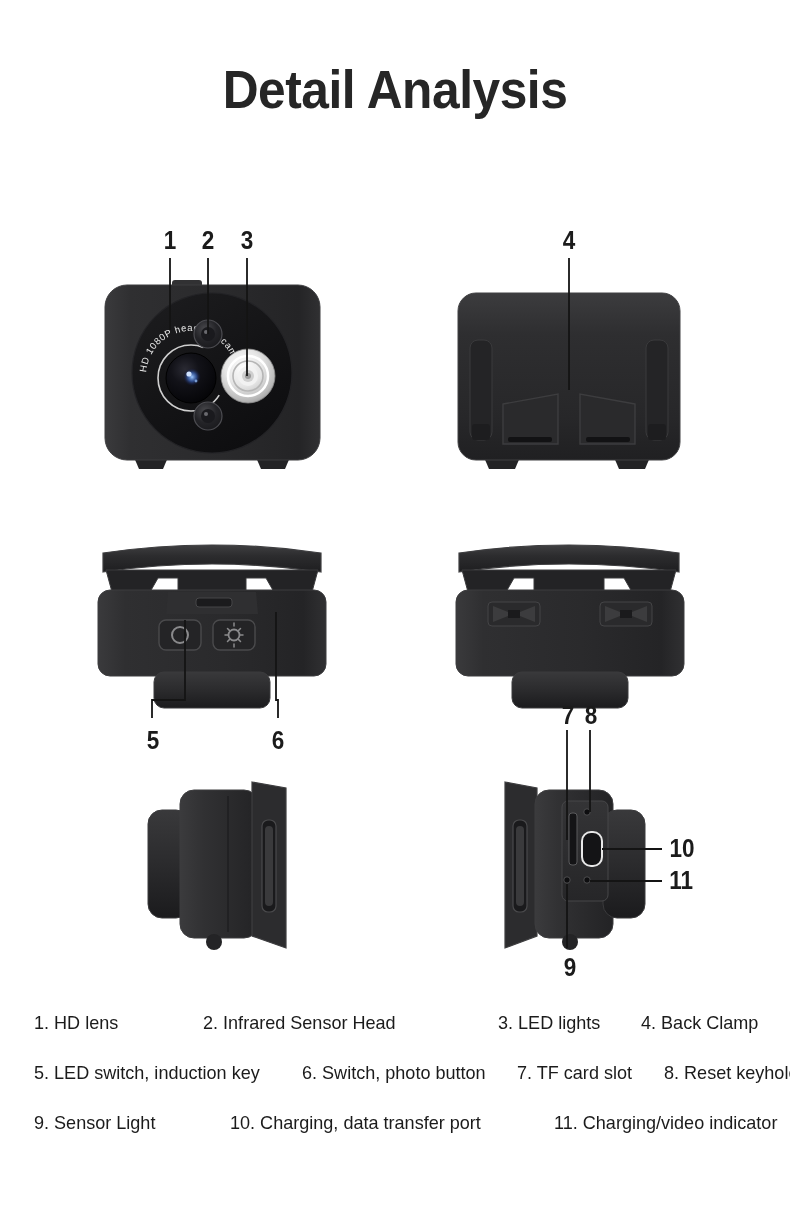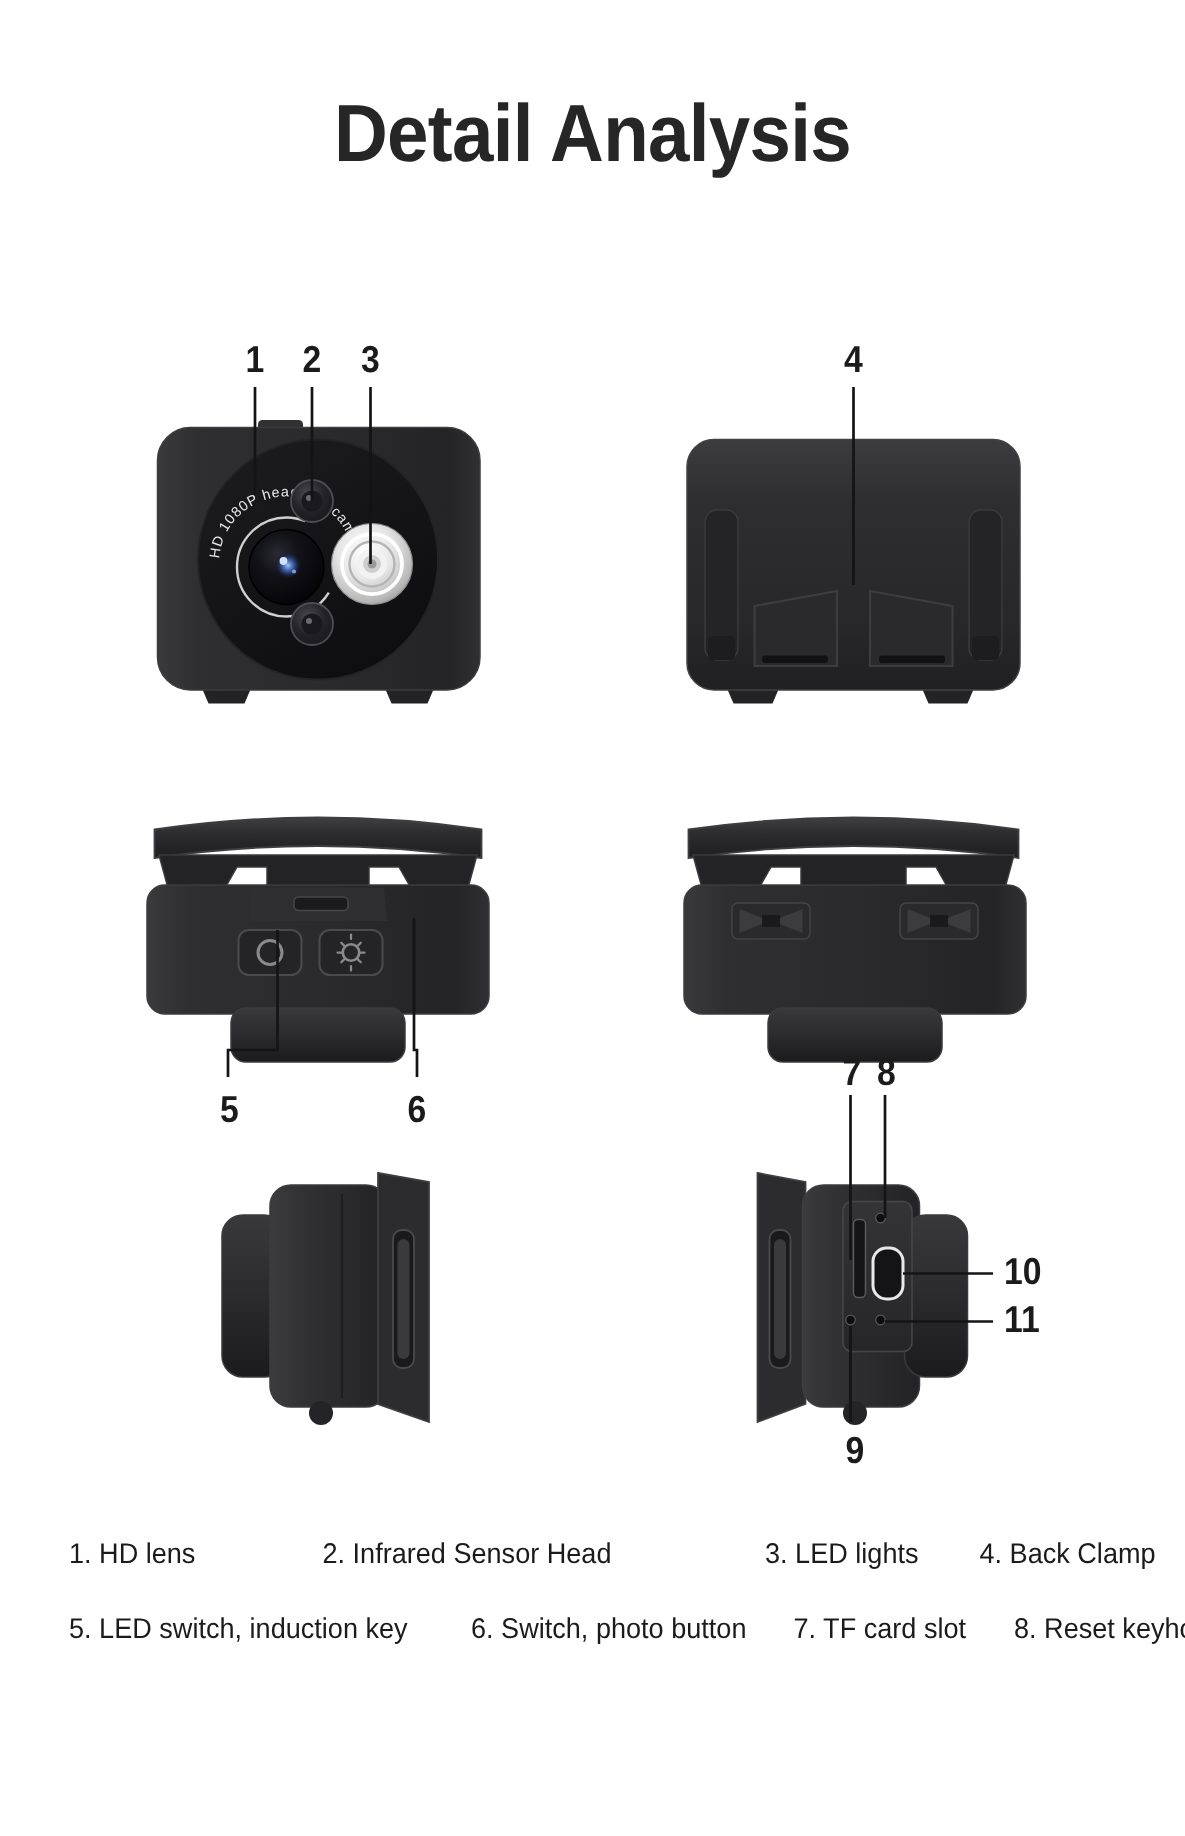--- a/index.html
+++ b/index.html
@@ -57,9 +57,8 @@
   }
   .legend-row {
     display: flex;
-    align-items: center;
+    align-items: flex-start;
     height: 50px;
-    margin-left: 12px;
   }
   .legend-row .item {
     font-size: 19px;

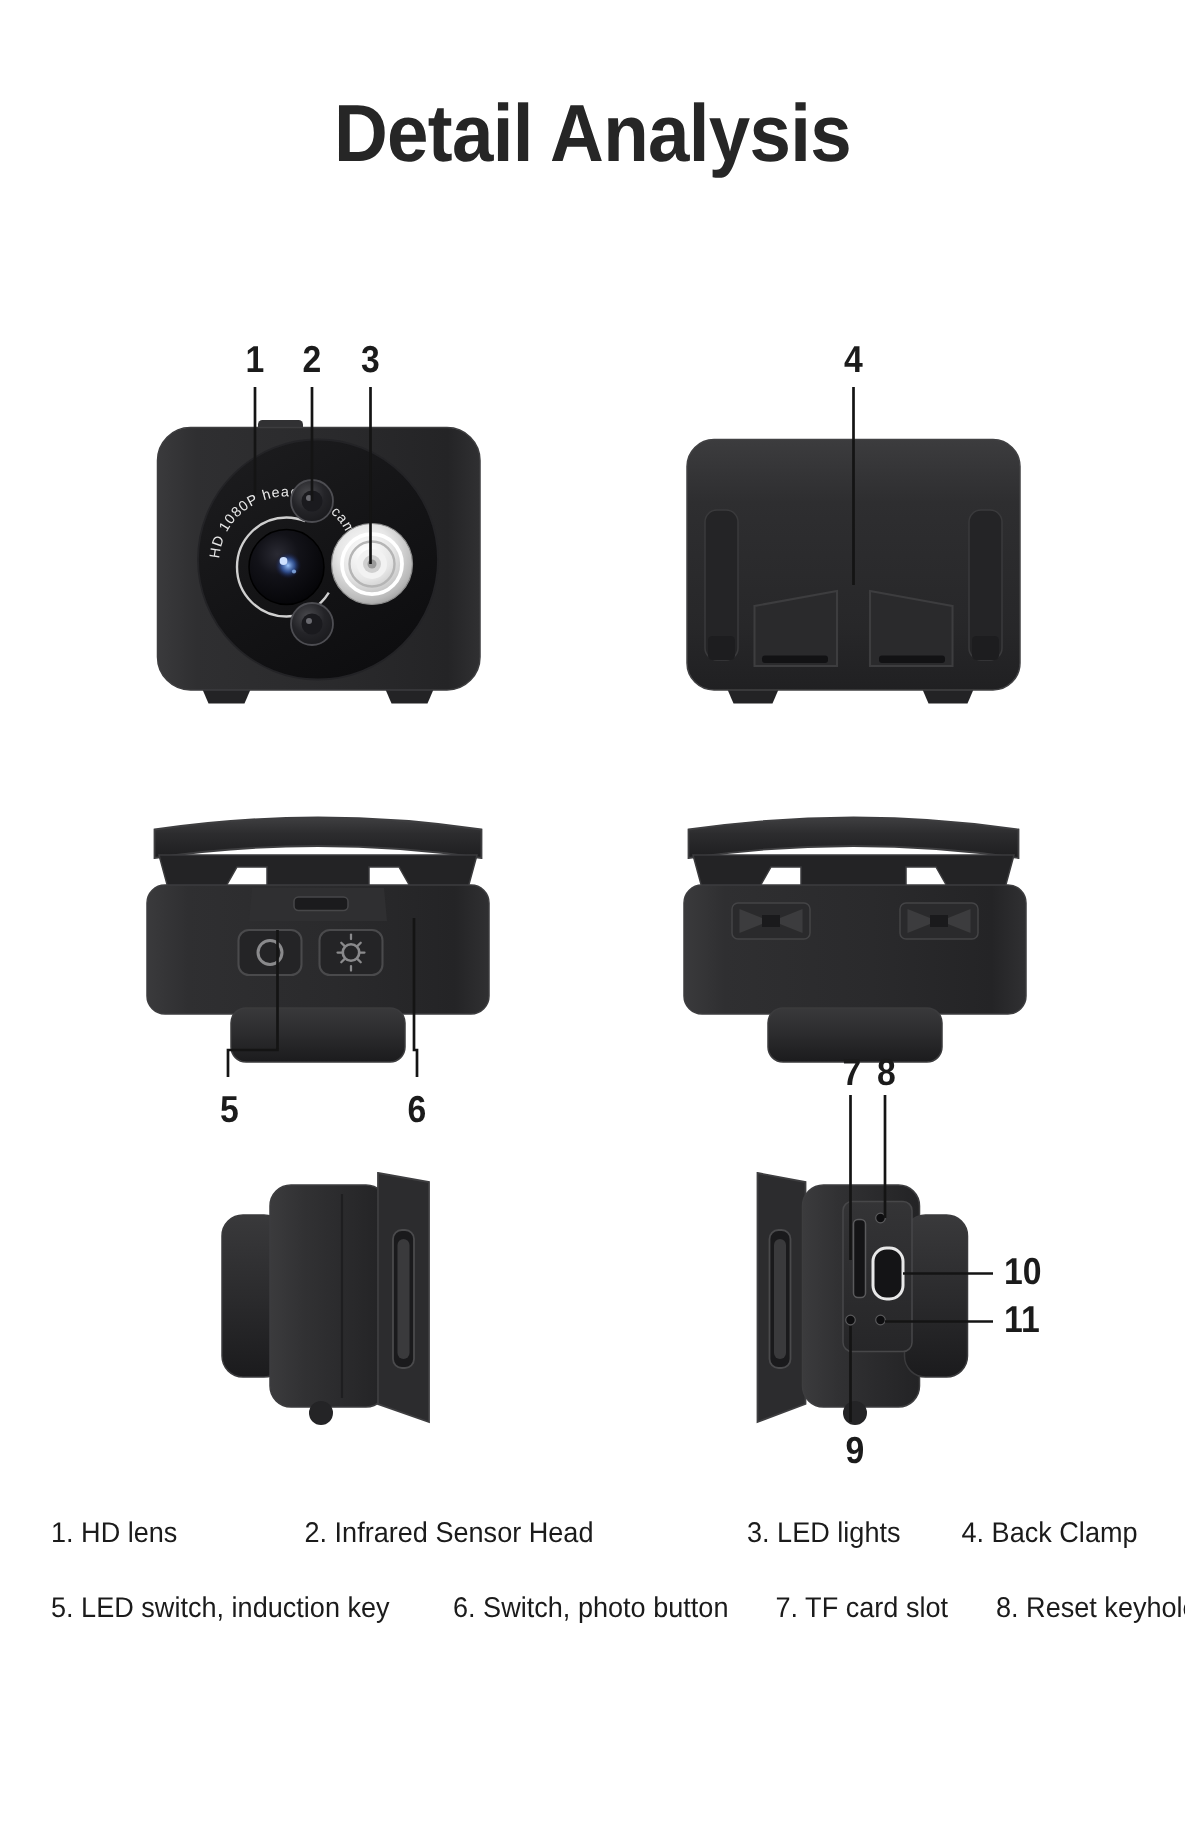--- a/index.html
+++ b/index.html
@@ -358,6 +358,11 @@
     <span class="item i3">8. Reset keyhole</span>
   </div>
 
+  <div class="legend-row r3">
+    <span class="item i0">9. Sensor Light</span>
+    <span class="item i1">10. Charging, data transfer port</span>
+    <span class="item i2">11. Charging/video indicator</span>
+  </div>
 
 </div>
 

